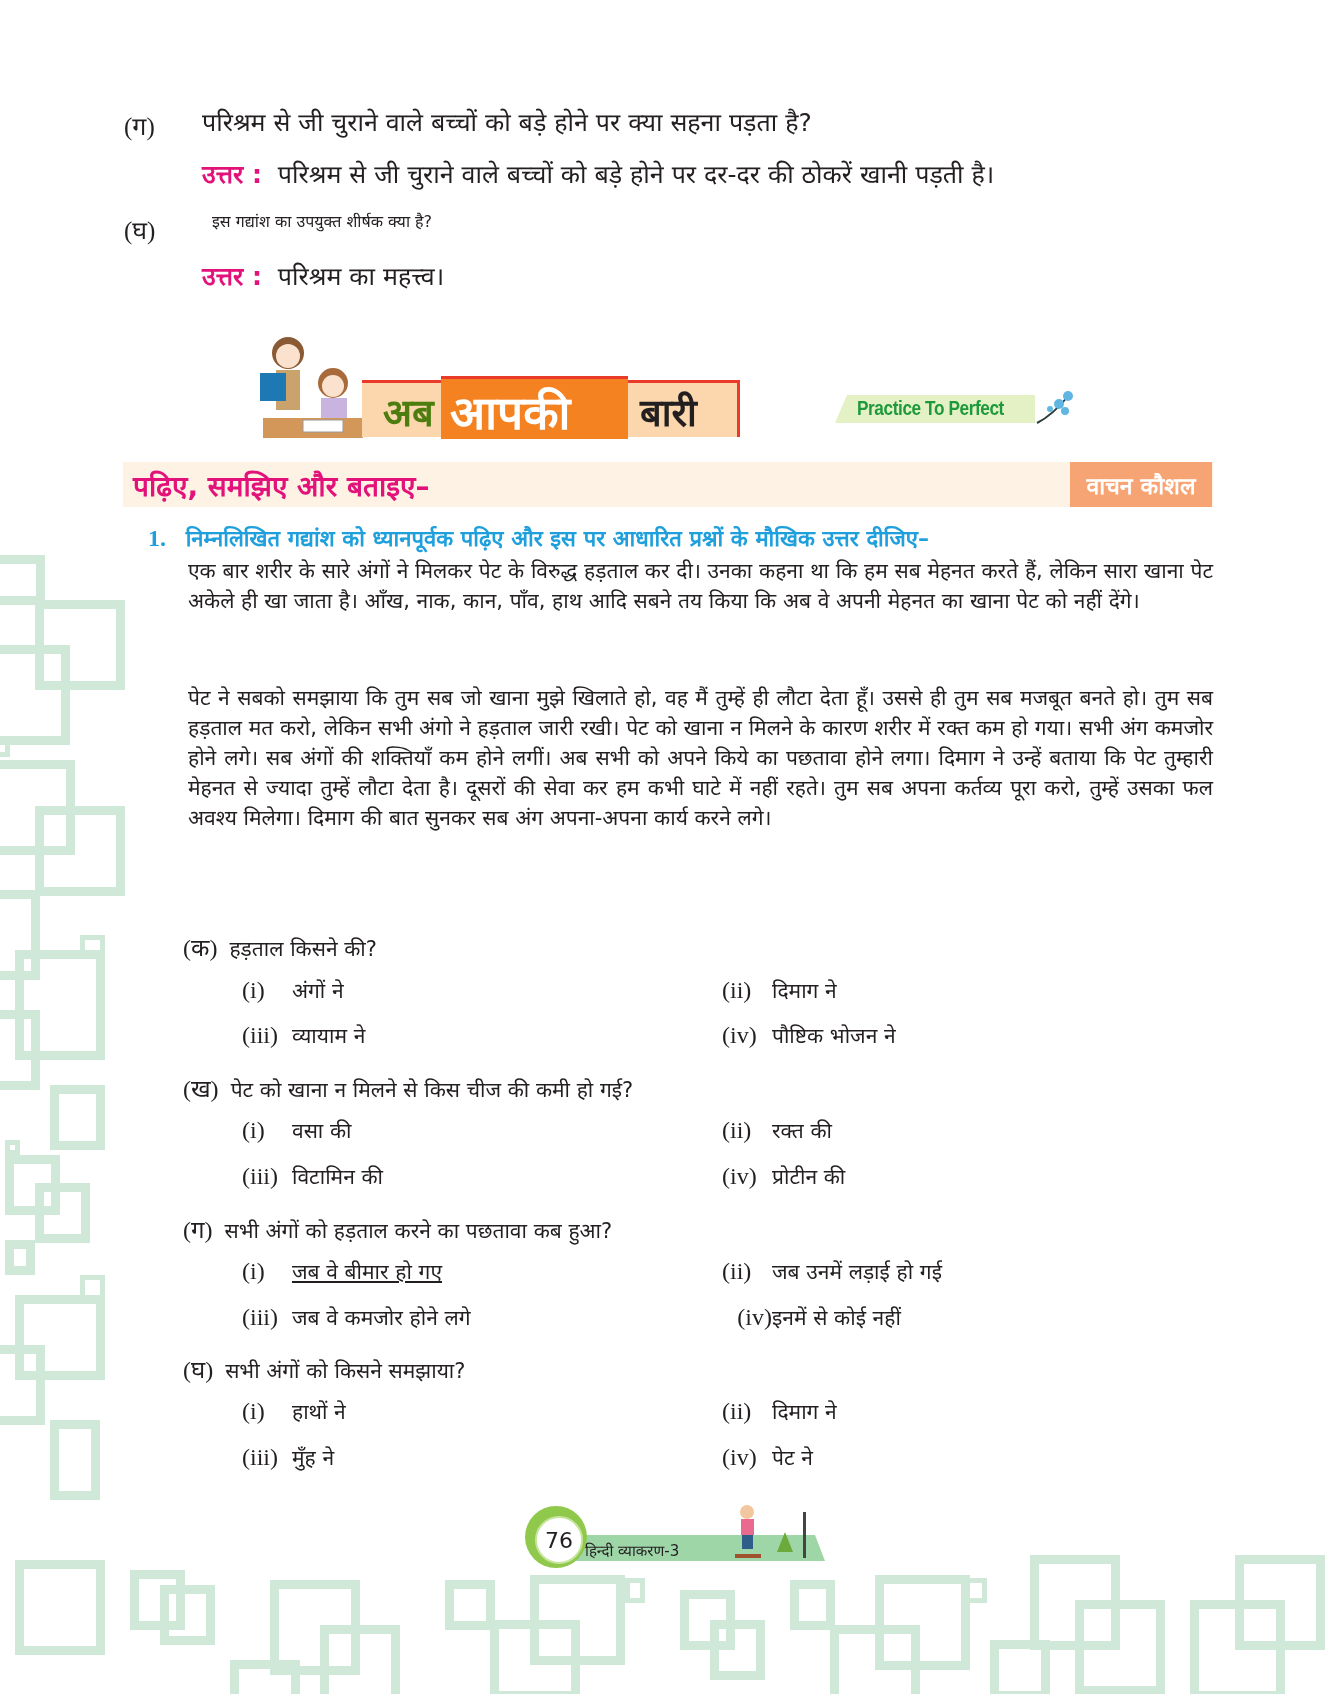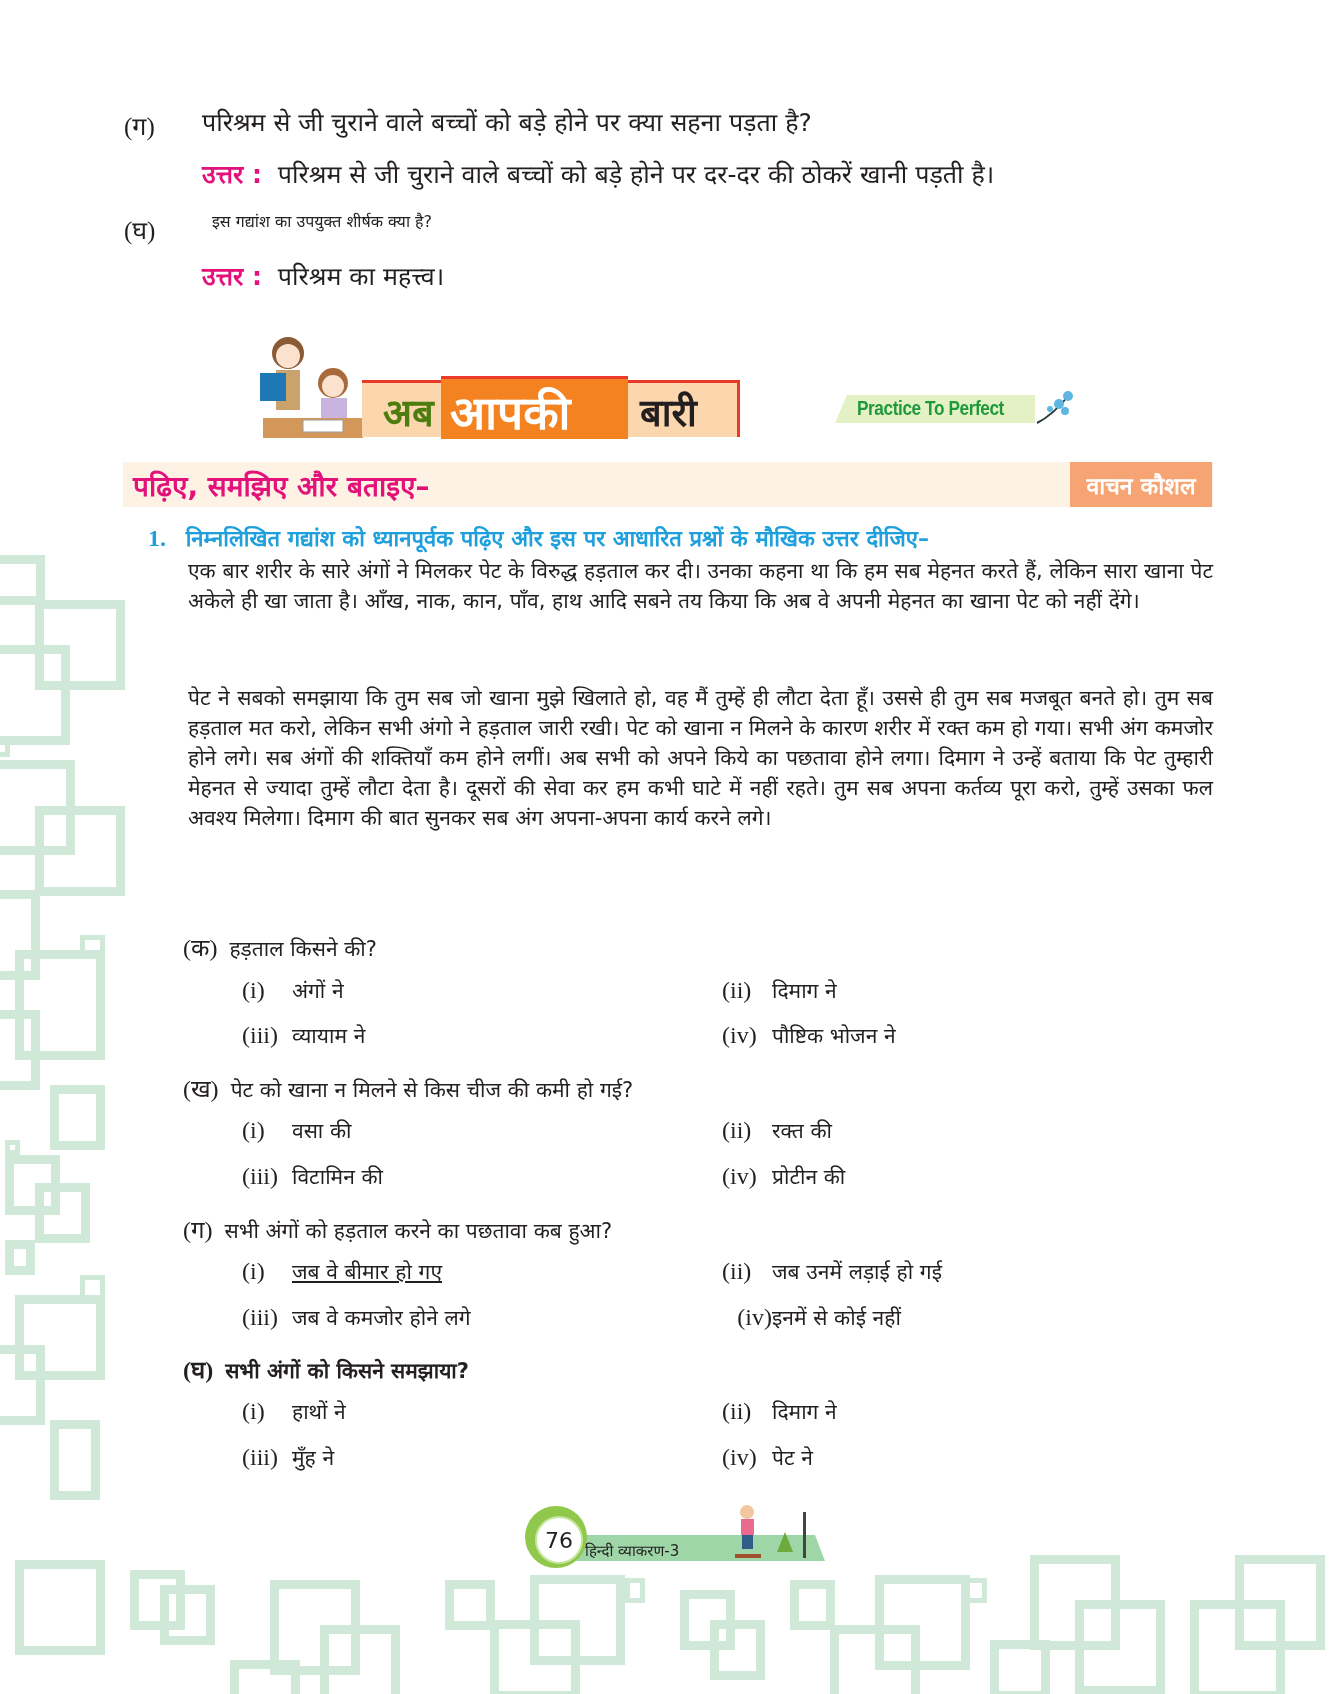--- a/index.html
+++ b/index.html
@@ -157,7 +157,7 @@
 <div class="opt" style="left:242px;top:1303px;"><span class="opt-num">(iii)</span><span>जब वे कमजोर होने लगे</span></div>
 <div class="opt" style="left:722px;top:1303px;text-align:right;"><span class="opt-num">(iv)</span><span>इनमें से कोई नहीं</span></div>
 
-<div class="sub-q" style="top:1352px;font-weight:bold;">
+<div class="sub-q" style="top:1352px;">
   <span class="qn">(घ)</span><span>सभी अंगों को किसने समझाया?</span>
 </div>
 <div class="opt" style="left:242px;top:1397px;"><span class="opt-num">(i)</span><span>हाथों ने</span></div>

